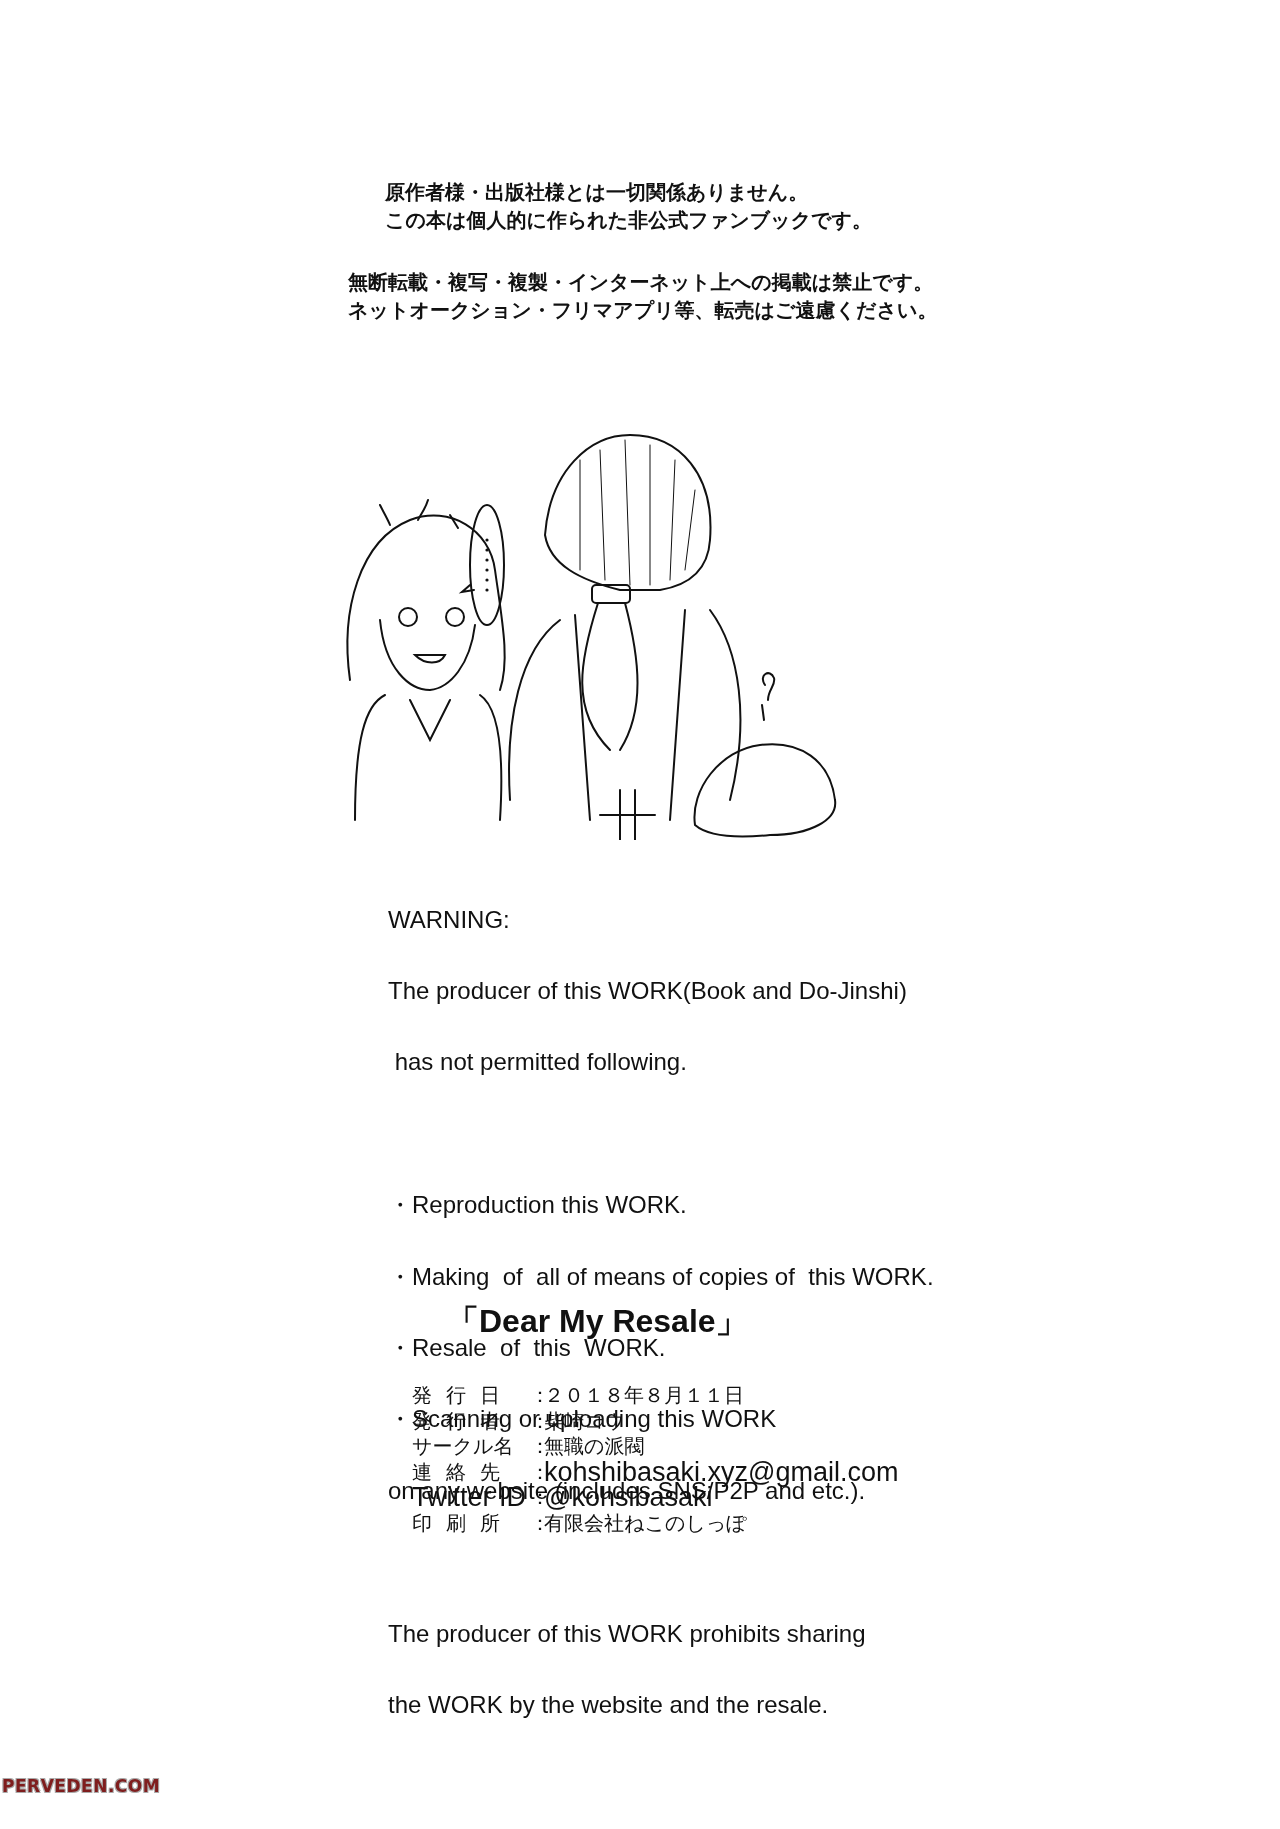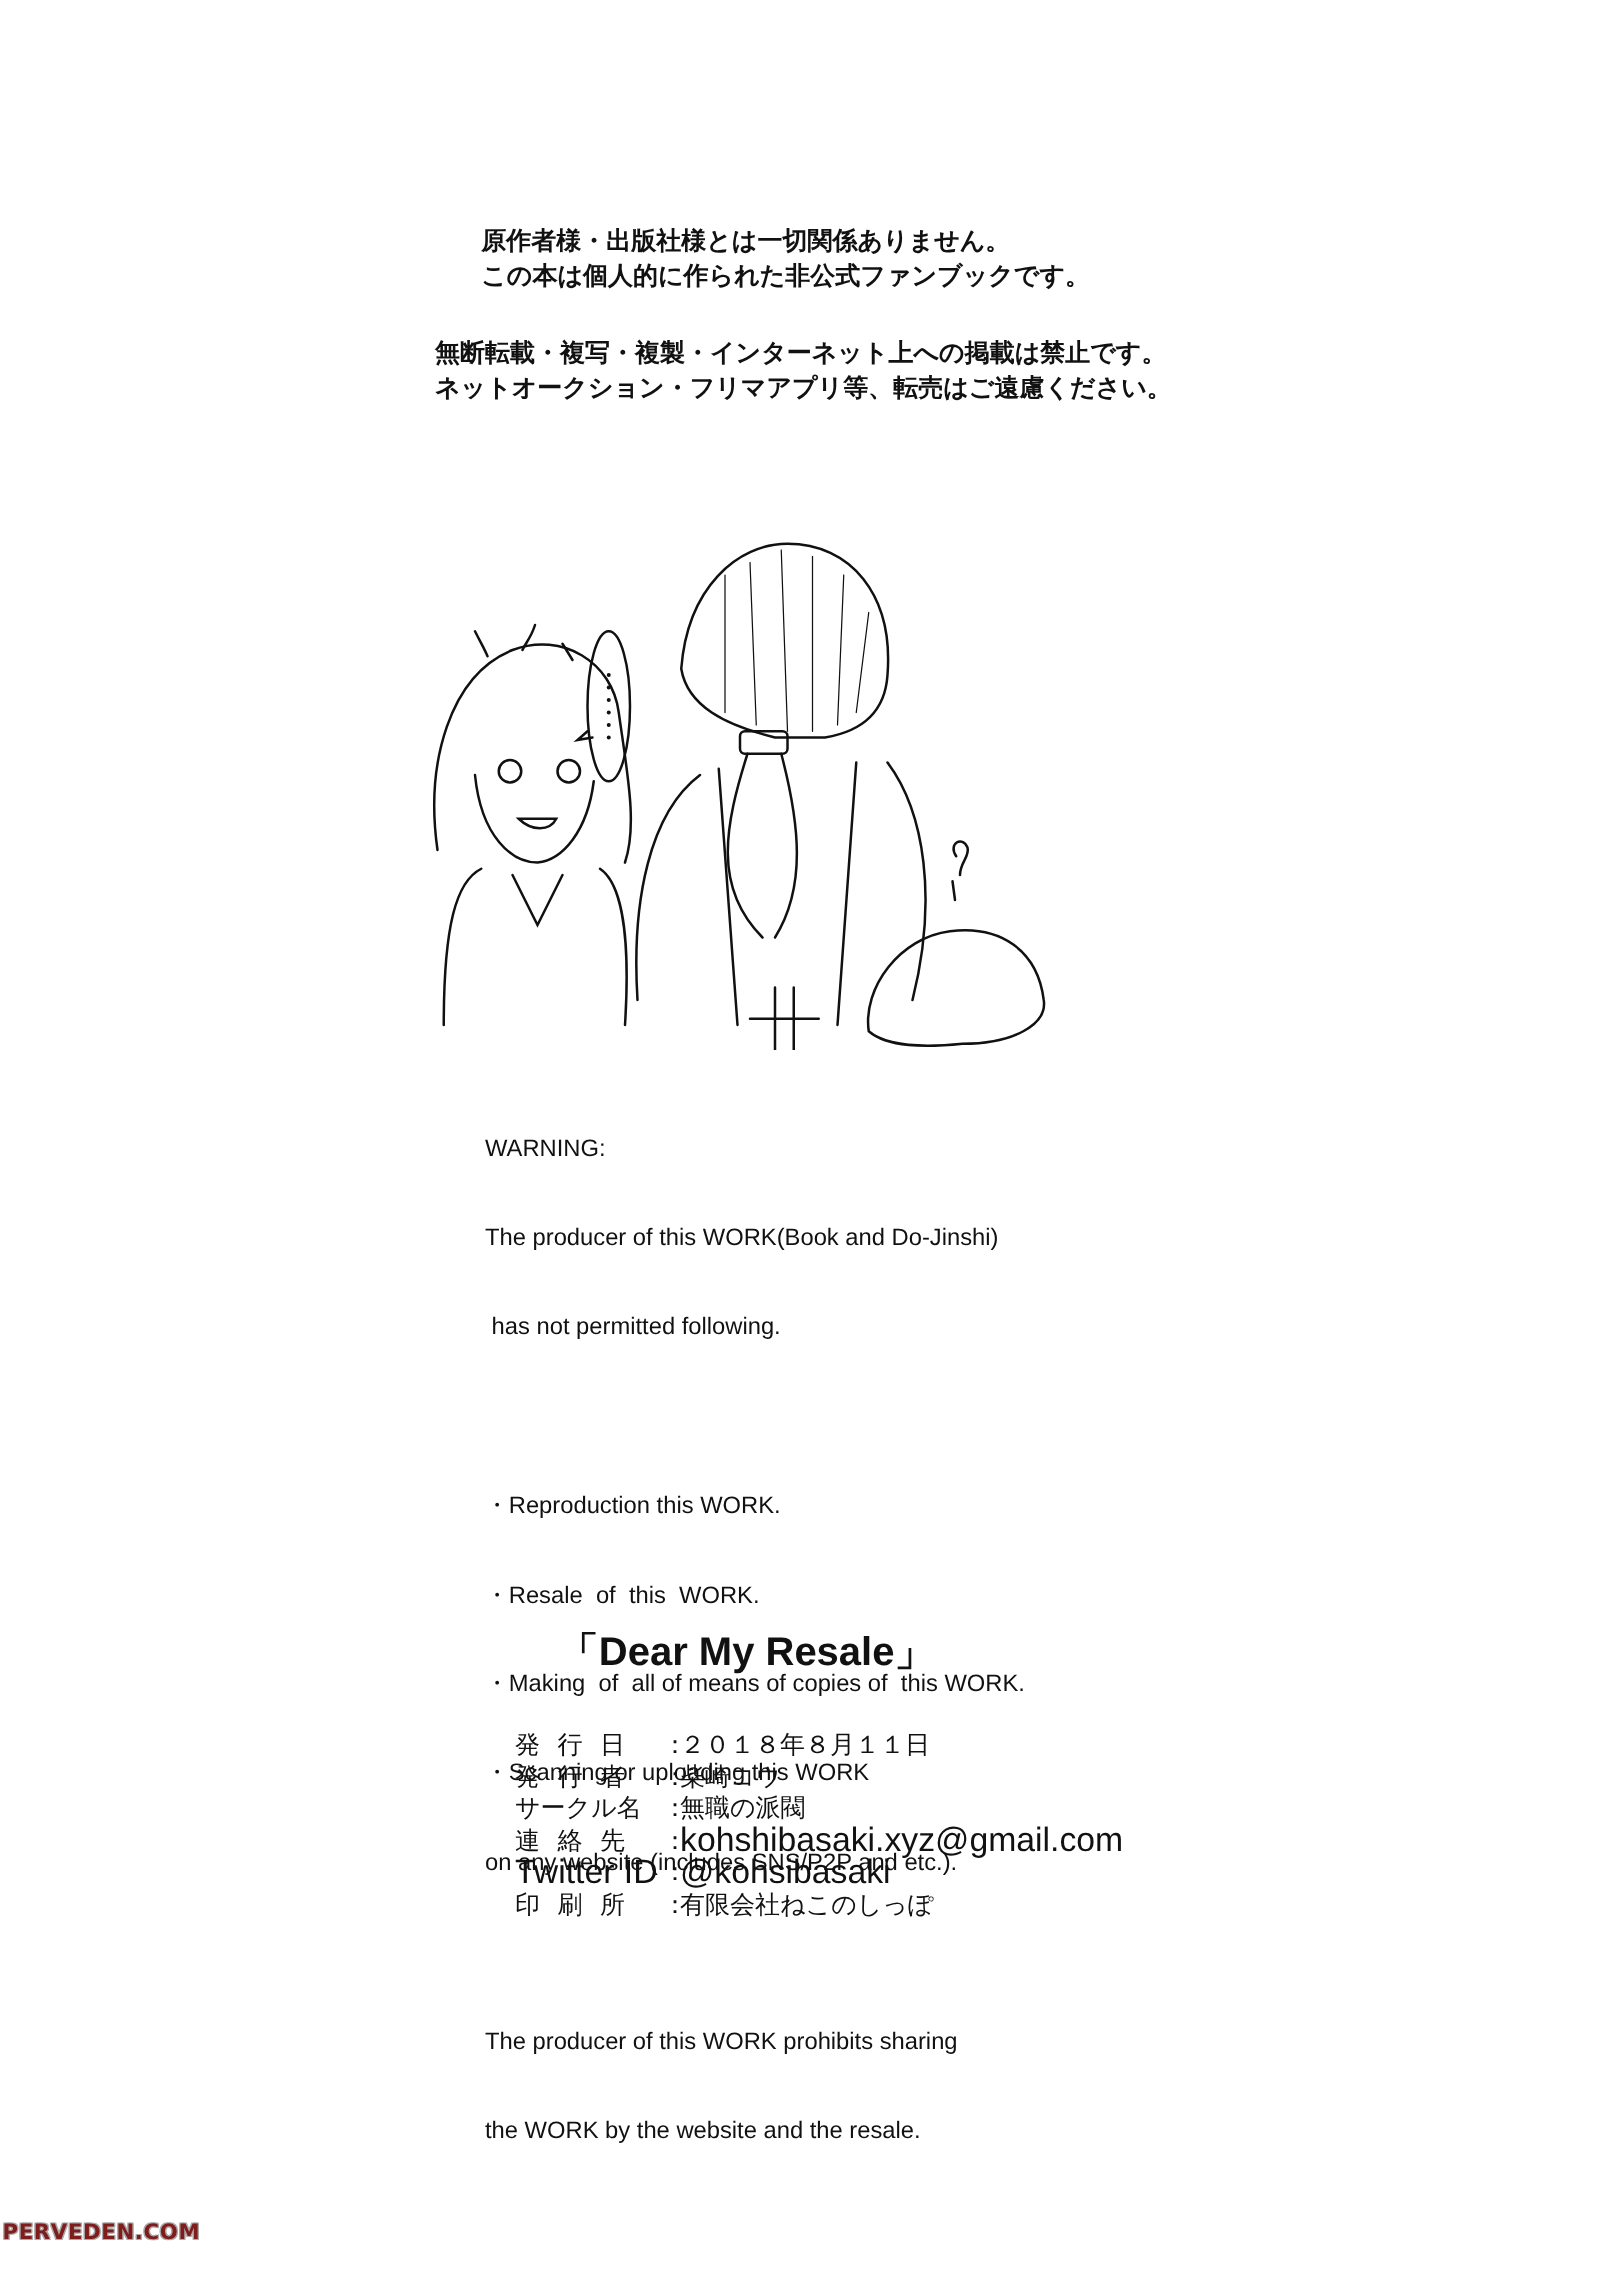--- a/index.html
+++ b/index.html
@@ -11,7 +11,7 @@
   #jp1 { left: 385px; top: 178px; }
   #jp2 { left: 348px; top: 268px; }
   .illus { position: absolute; left: 330px; top: 420px; width: 720px; height: 420px; }
-  .warn { position: absolute; left: 388px; top: 860px; font-family: "Liberation Sans", sans-serif; font-size: 19px; line-height: 23.8px; white-space: pre; }
+  .warn { position: absolute; left: 388px; top: 860px; font-family: "Liberation Sans", sans-serif; font-size: 24px; line-height: 23.8px; white-space: pre; }
   .title { position: absolute; left: 447px; top: 1300px; font-family: "Liberation Sans", sans-serif; font-size: 32px; font-weight: bold; white-space: nowrap; }
   .colophon { position: absolute; left: 412px; top: 1383px; font-size: 20px; line-height: 25.5px; }
   .row { display: flex; white-space: nowrap; }

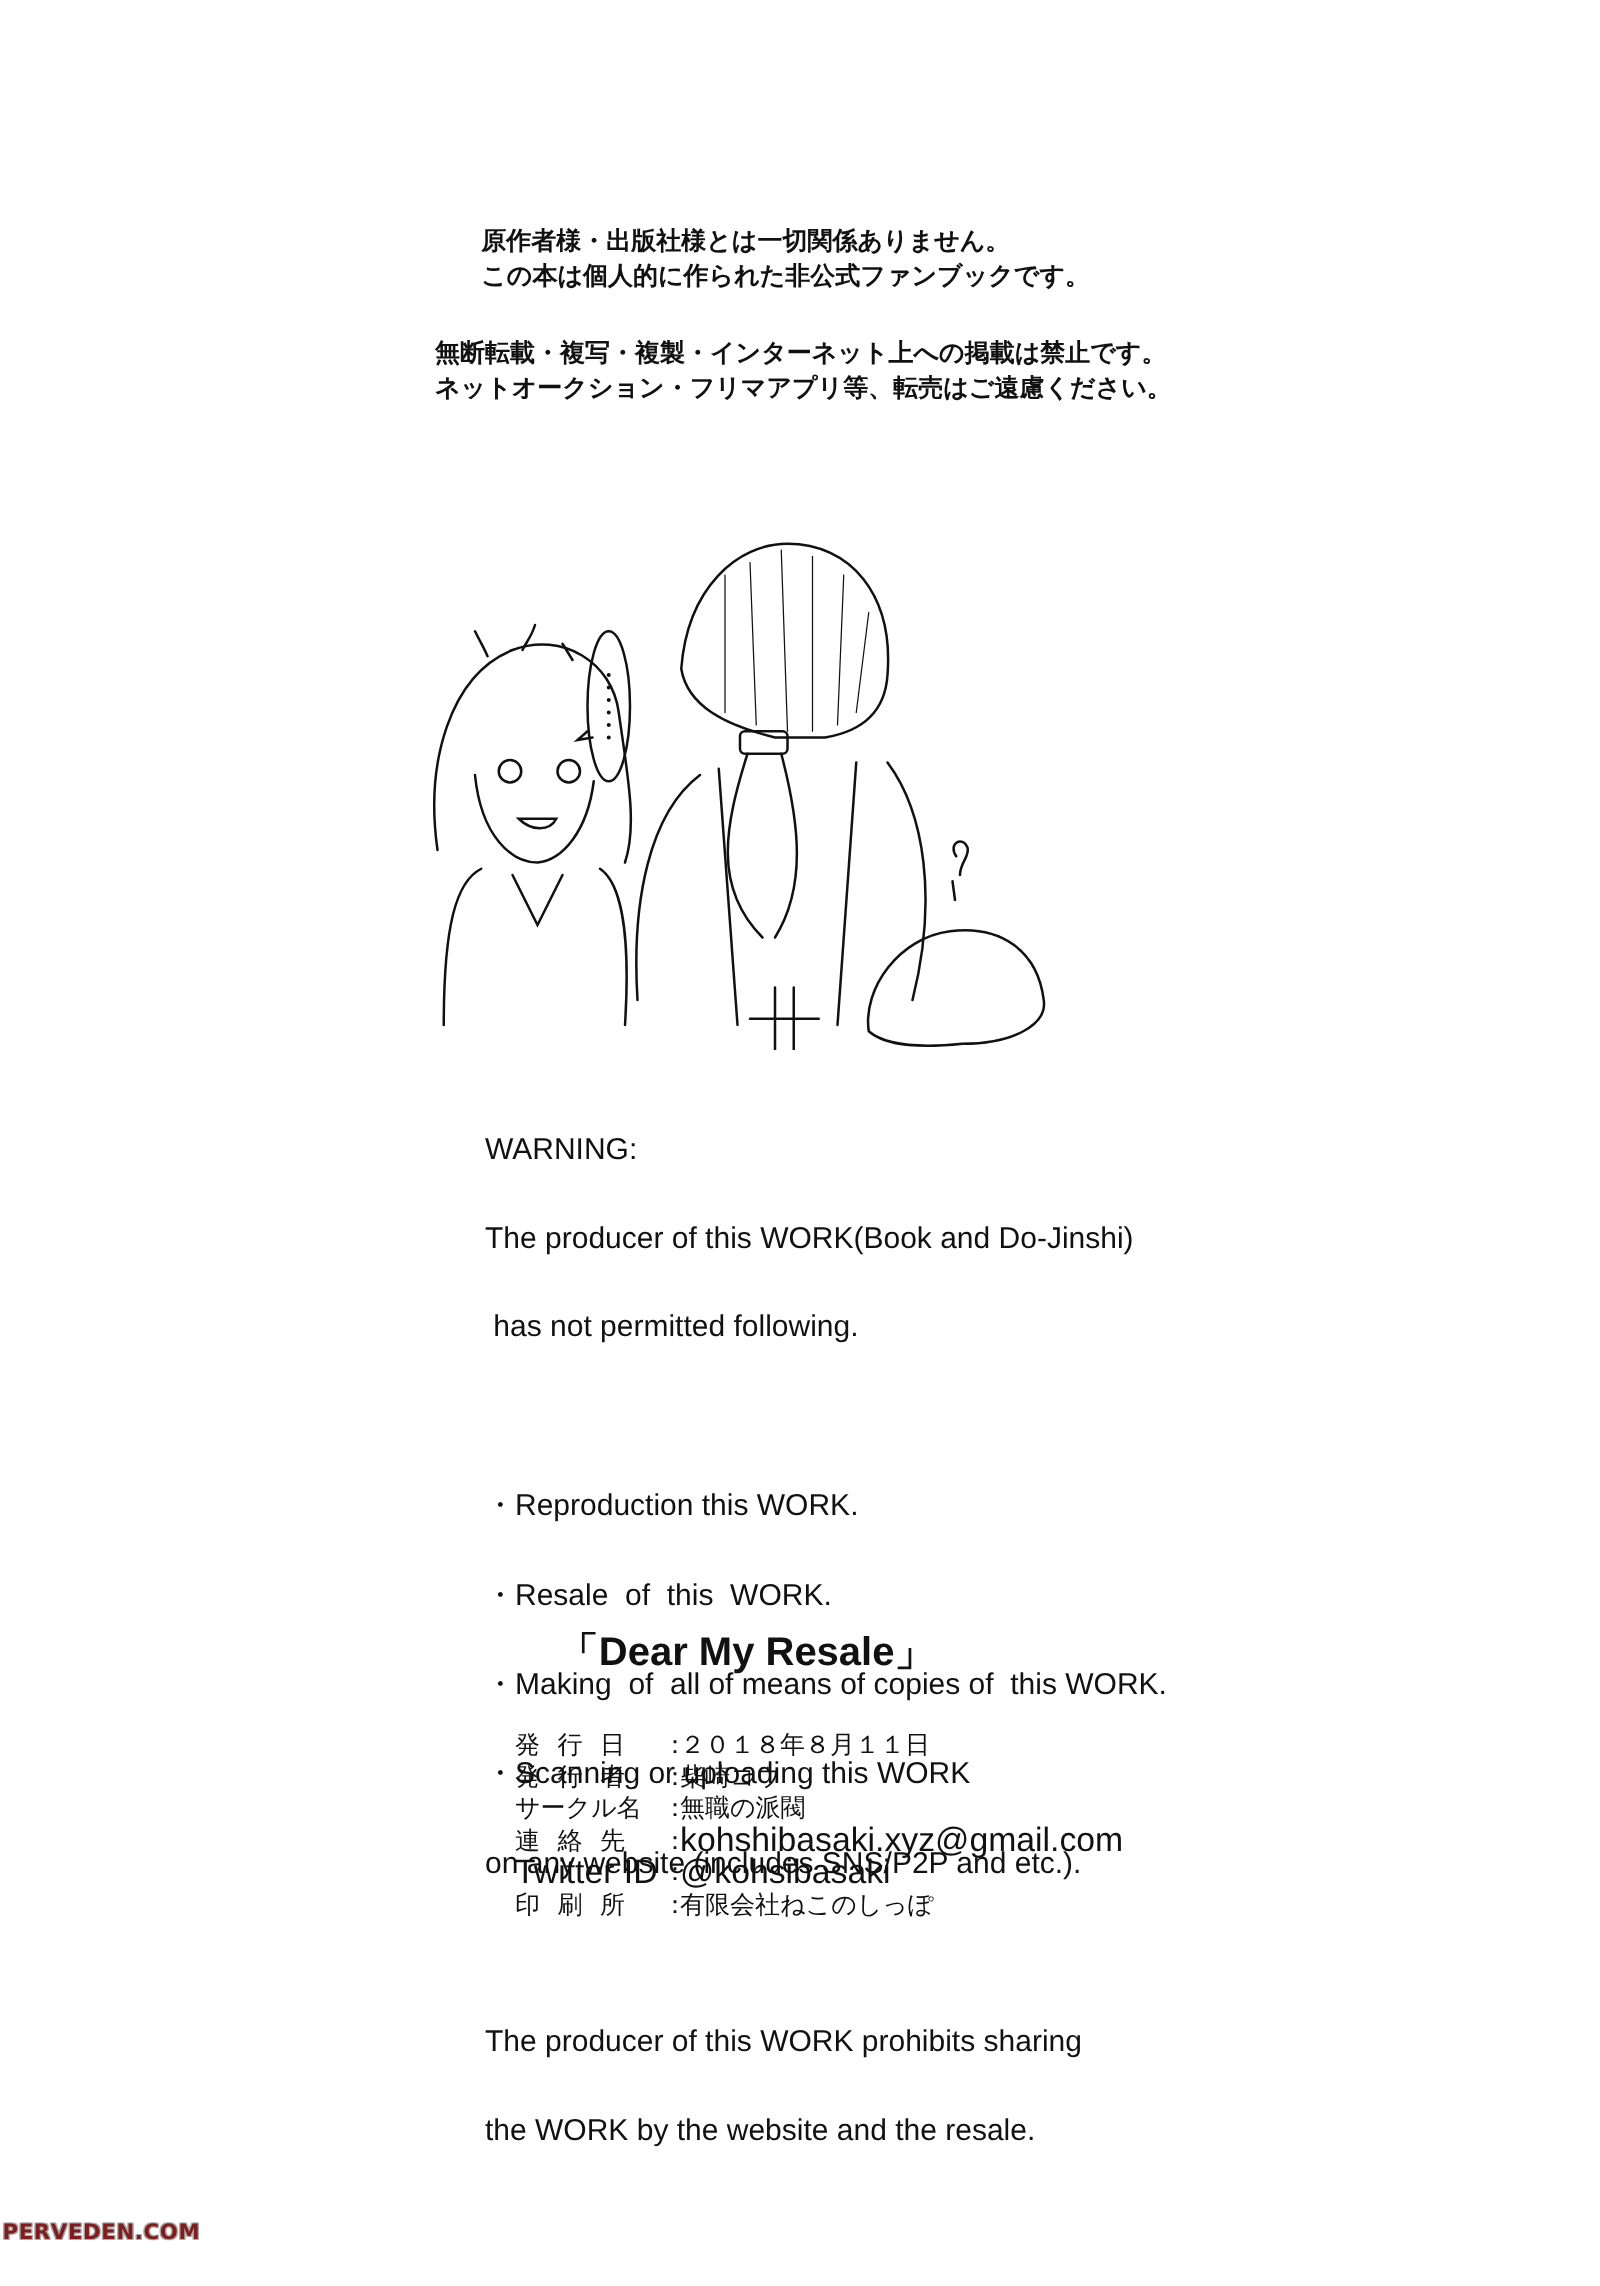--- a/index.html
+++ b/index.html
@@ -74,8 +74,8 @@
   <div> has not permitted following.</div>
   <div style="height:23.8px"></div>
   <div>・Reproduction this WORK.</div>
+  <div>・Making  of  all of means of copies of  this WORK.</div>
   <div>・Resale  of  this  WORK.</div>
-  <div>・Making  of  all of means of copies of  this WORK.</div>
   <div>・Scanning or uploading this WORK</div>
   <div>on any website (includes SNS/P2P and etc.).</div>
   <div style="height:23.8px"></div>

